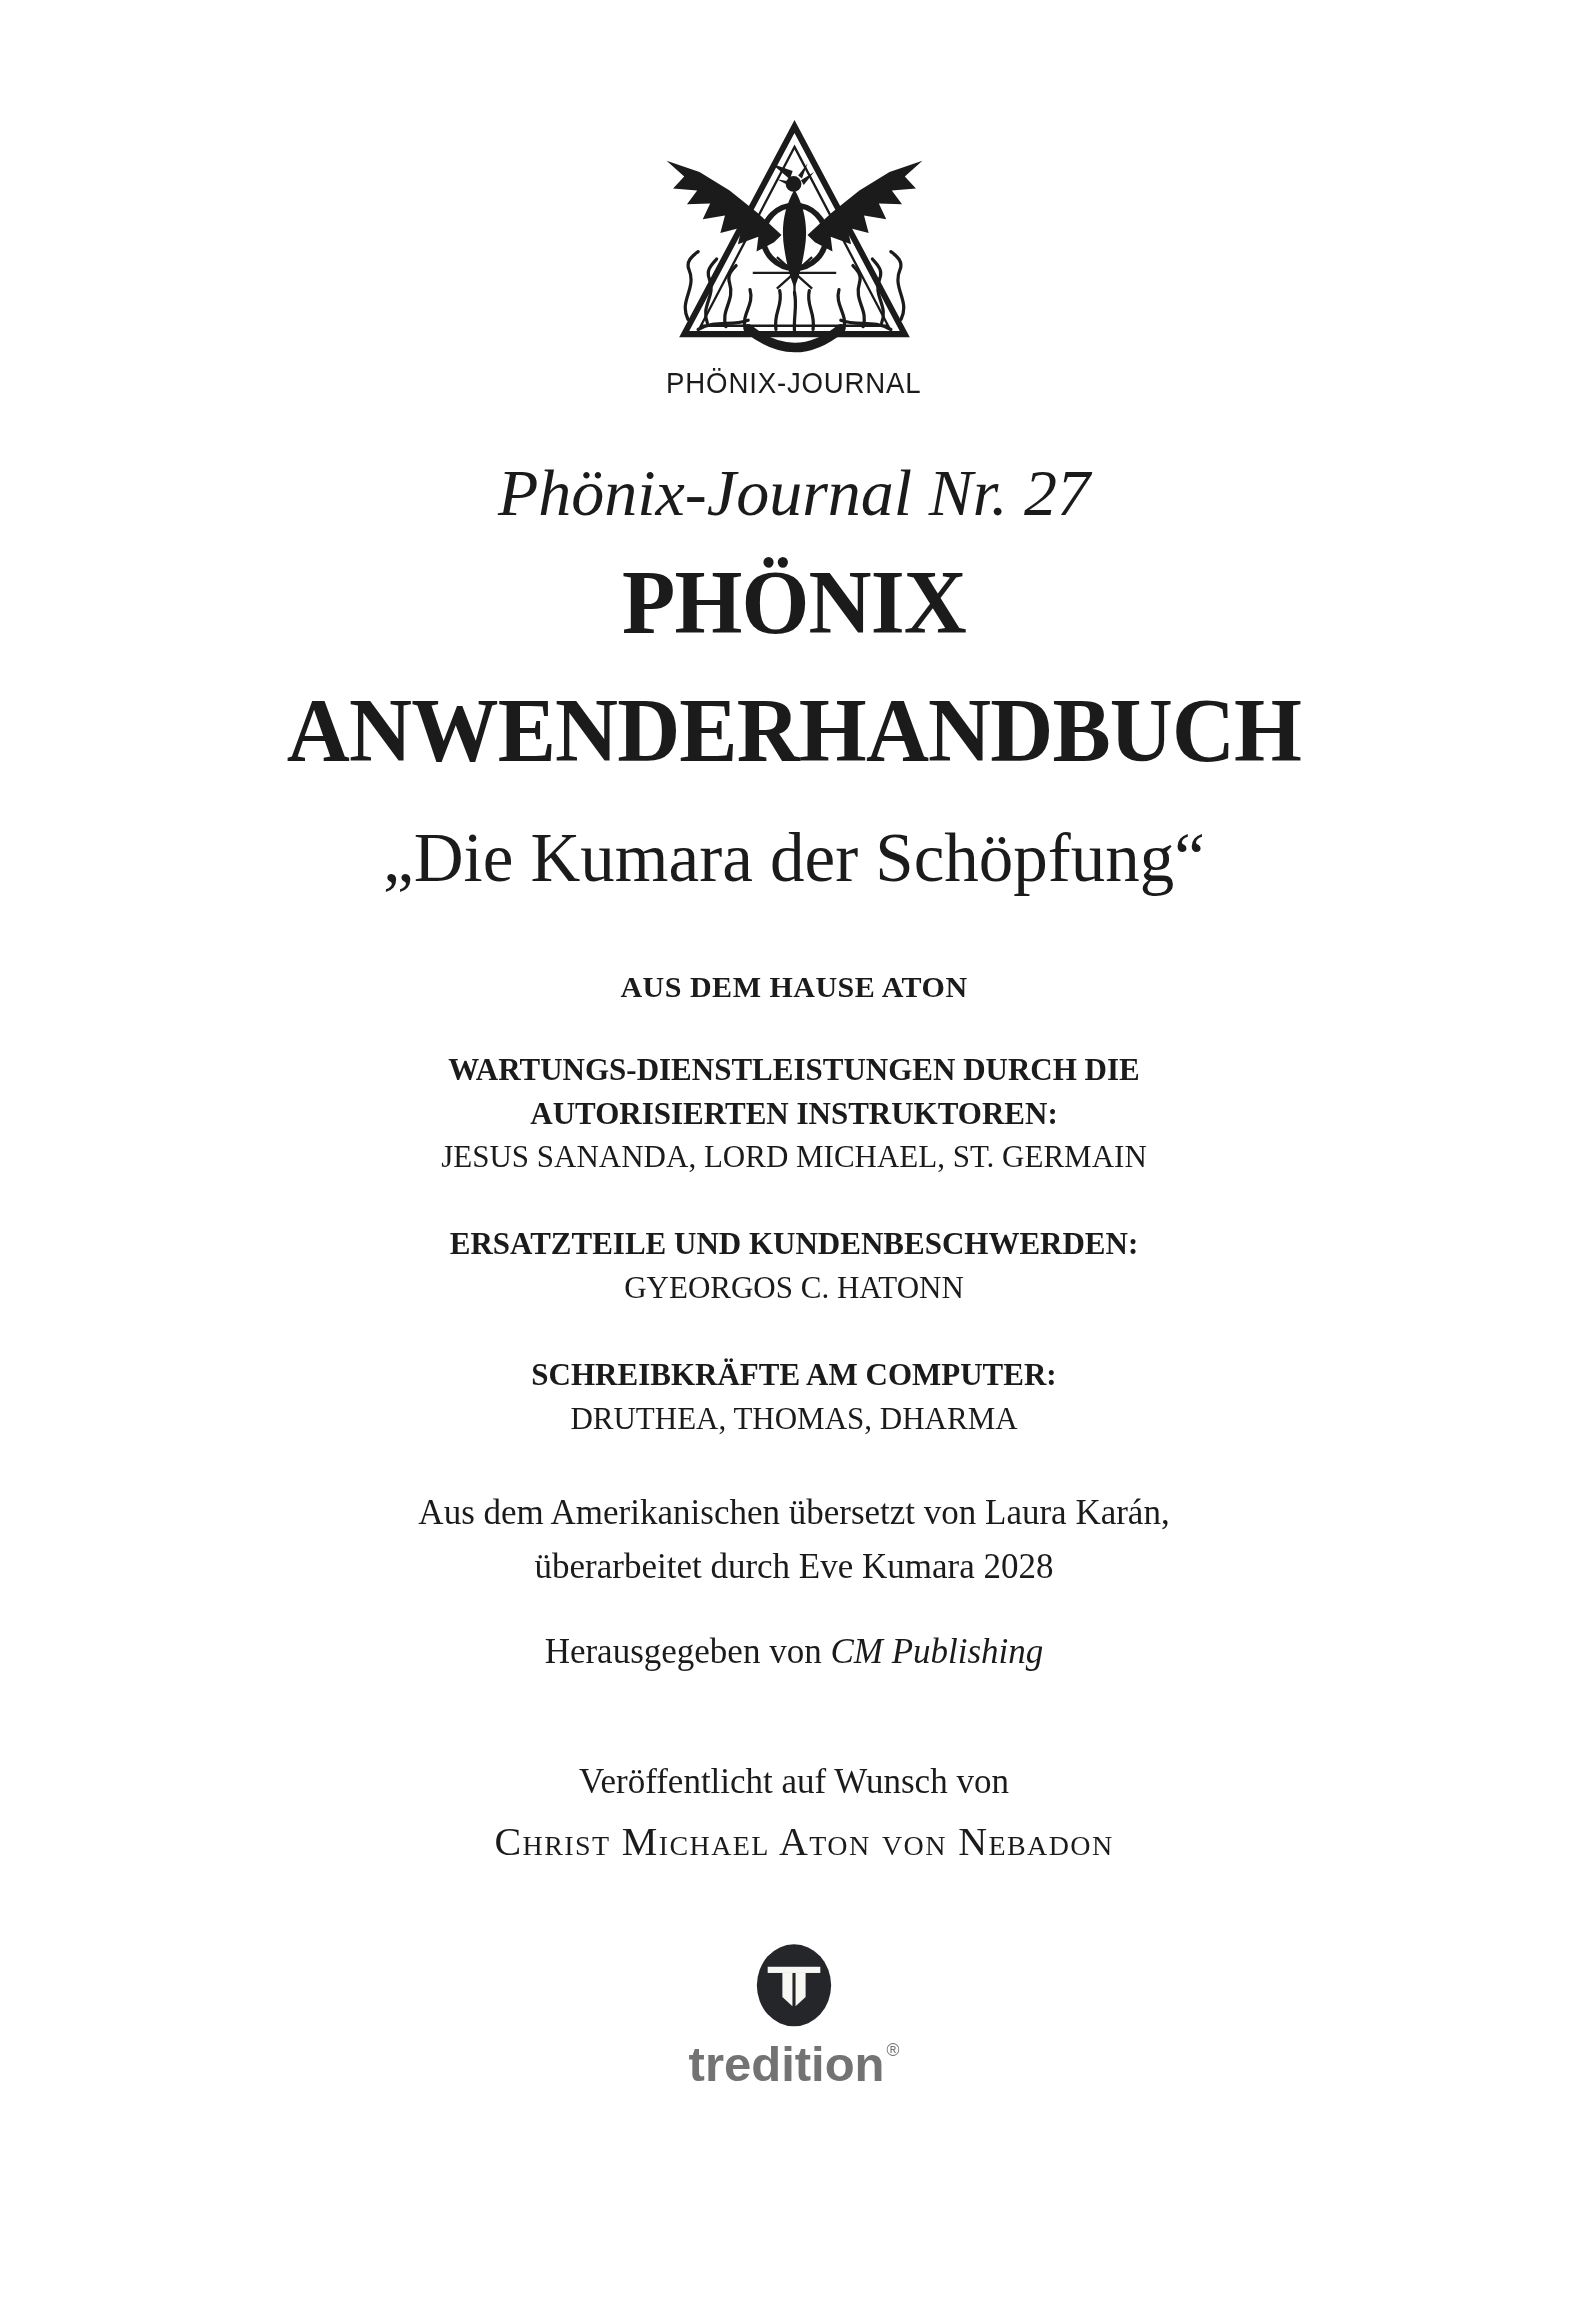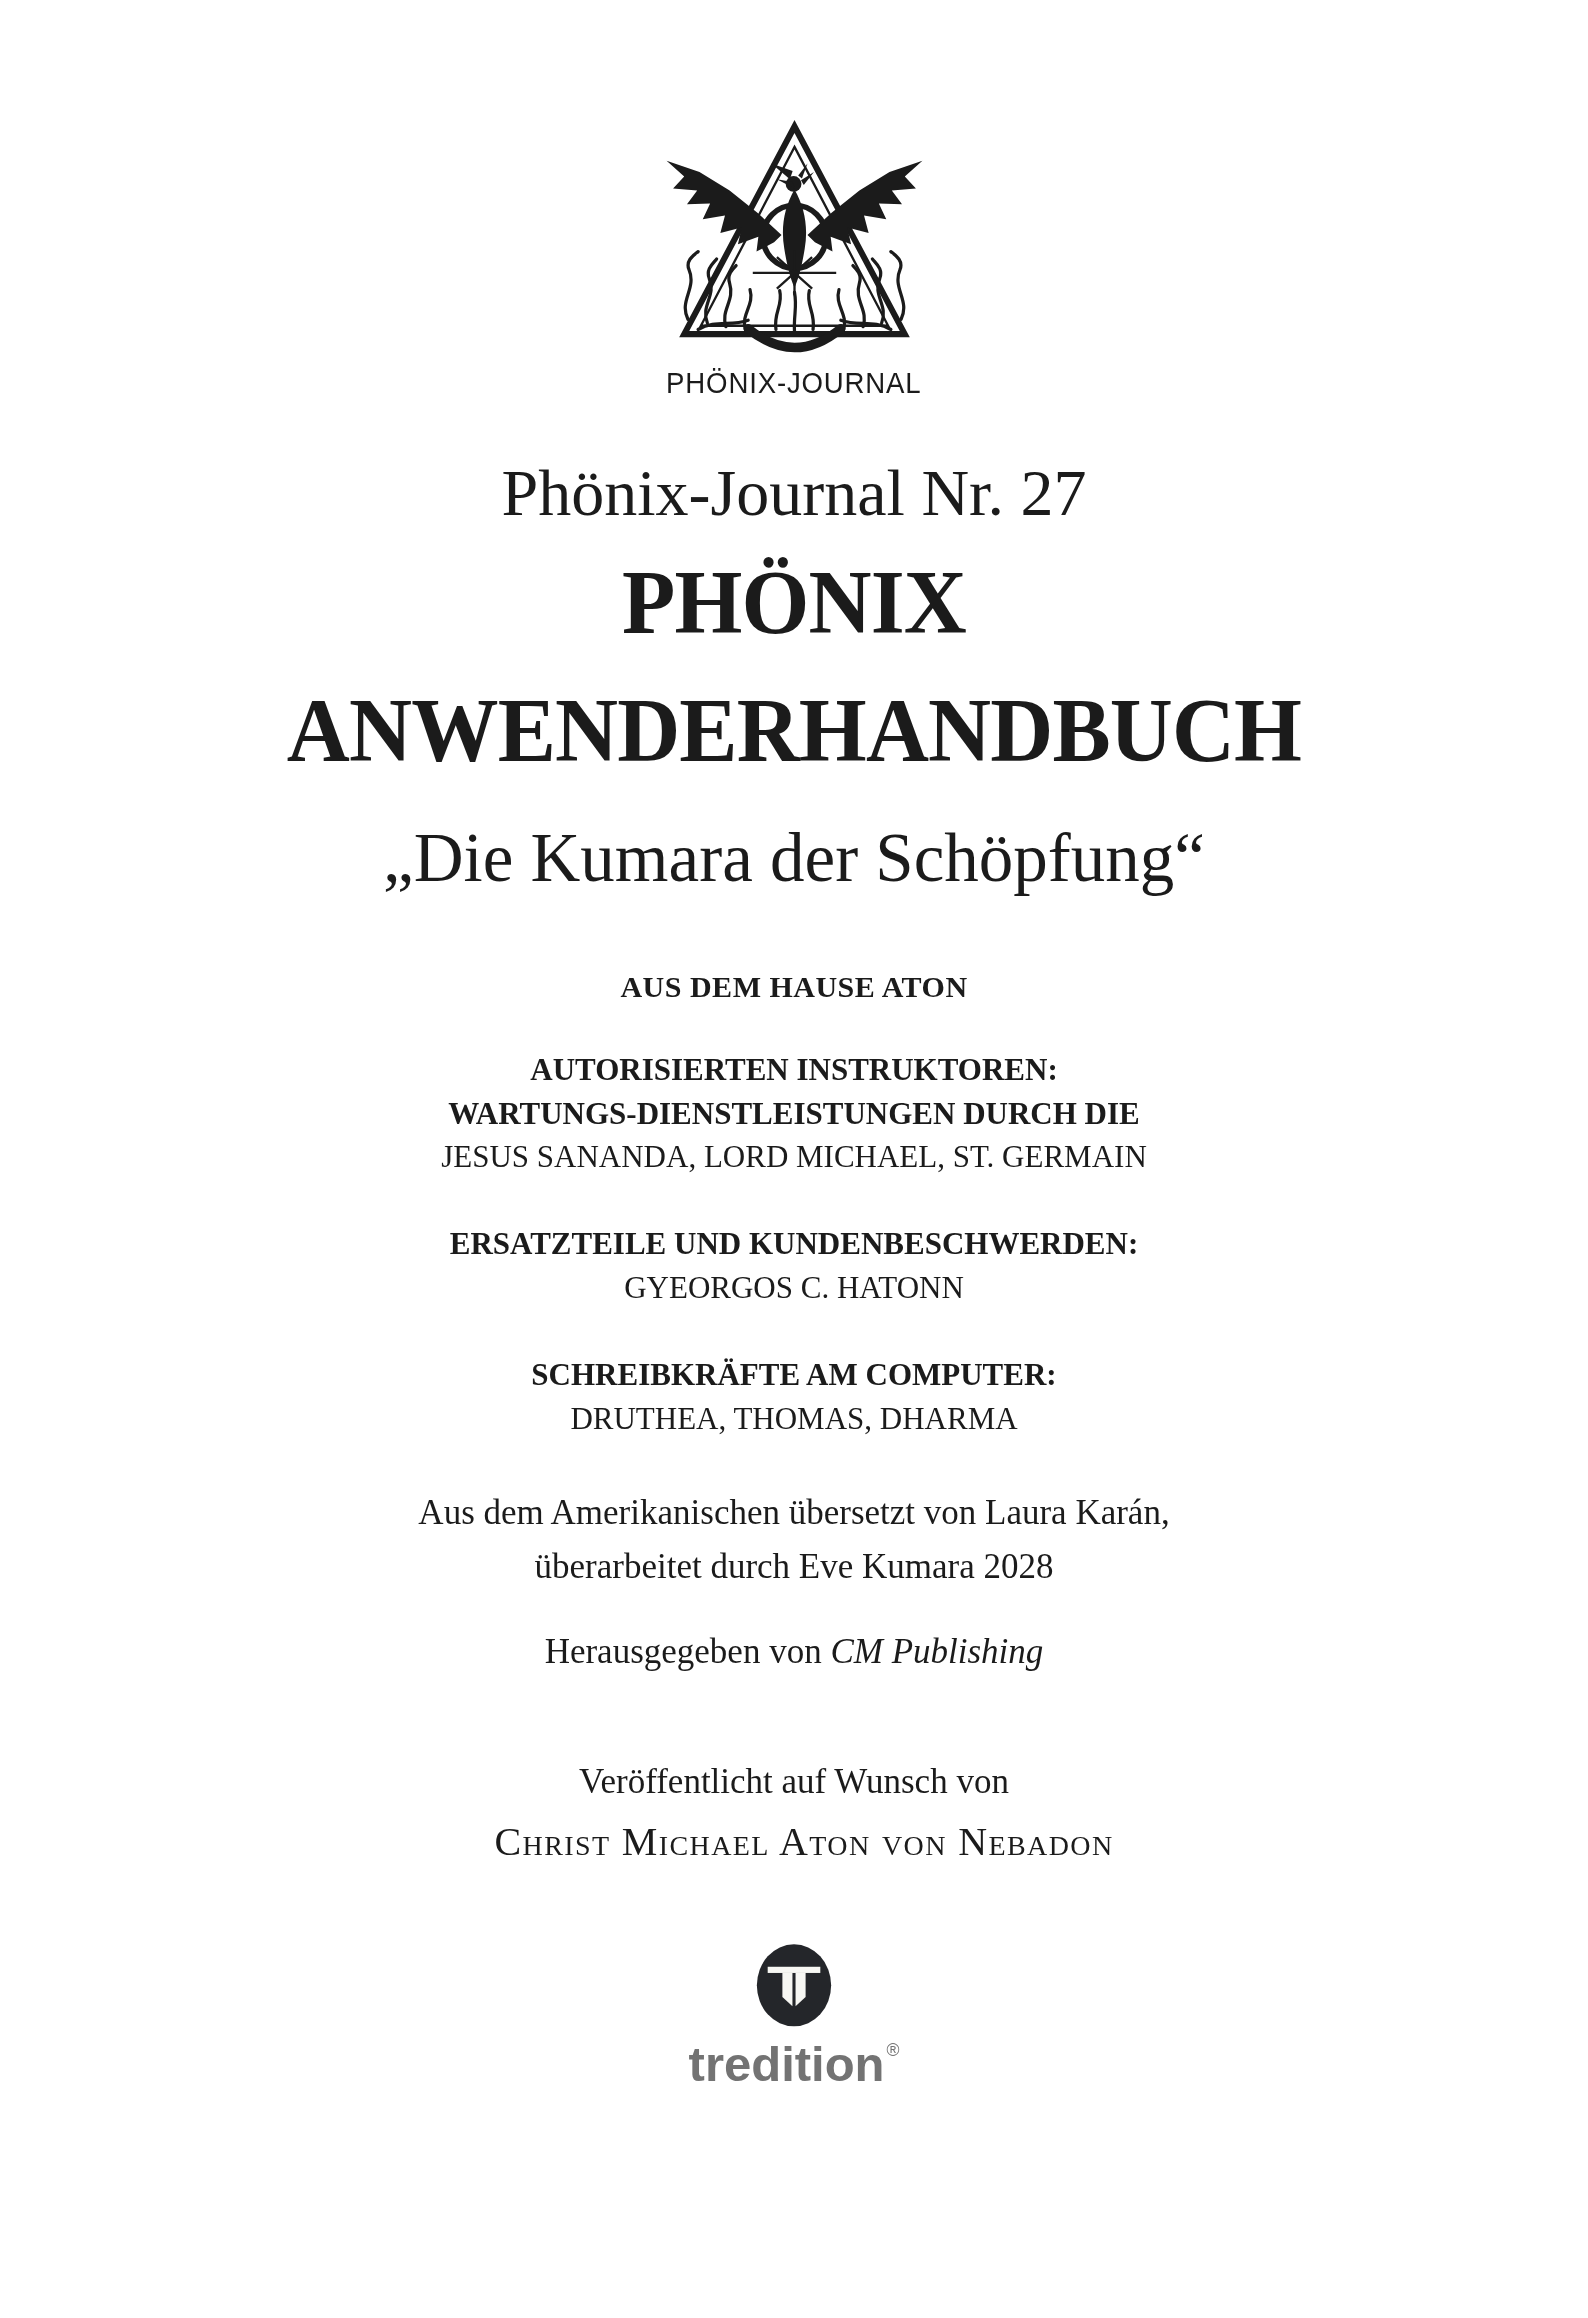--- a/index.html
+++ b/index.html
@@ -45,6 +45,7 @@
     margin-top: 53px;
     font-size: 66px;
     line-height: 1.2;
+    font-style: italic;
   }
   .main-title {
     margin: 7px 0 0 0;

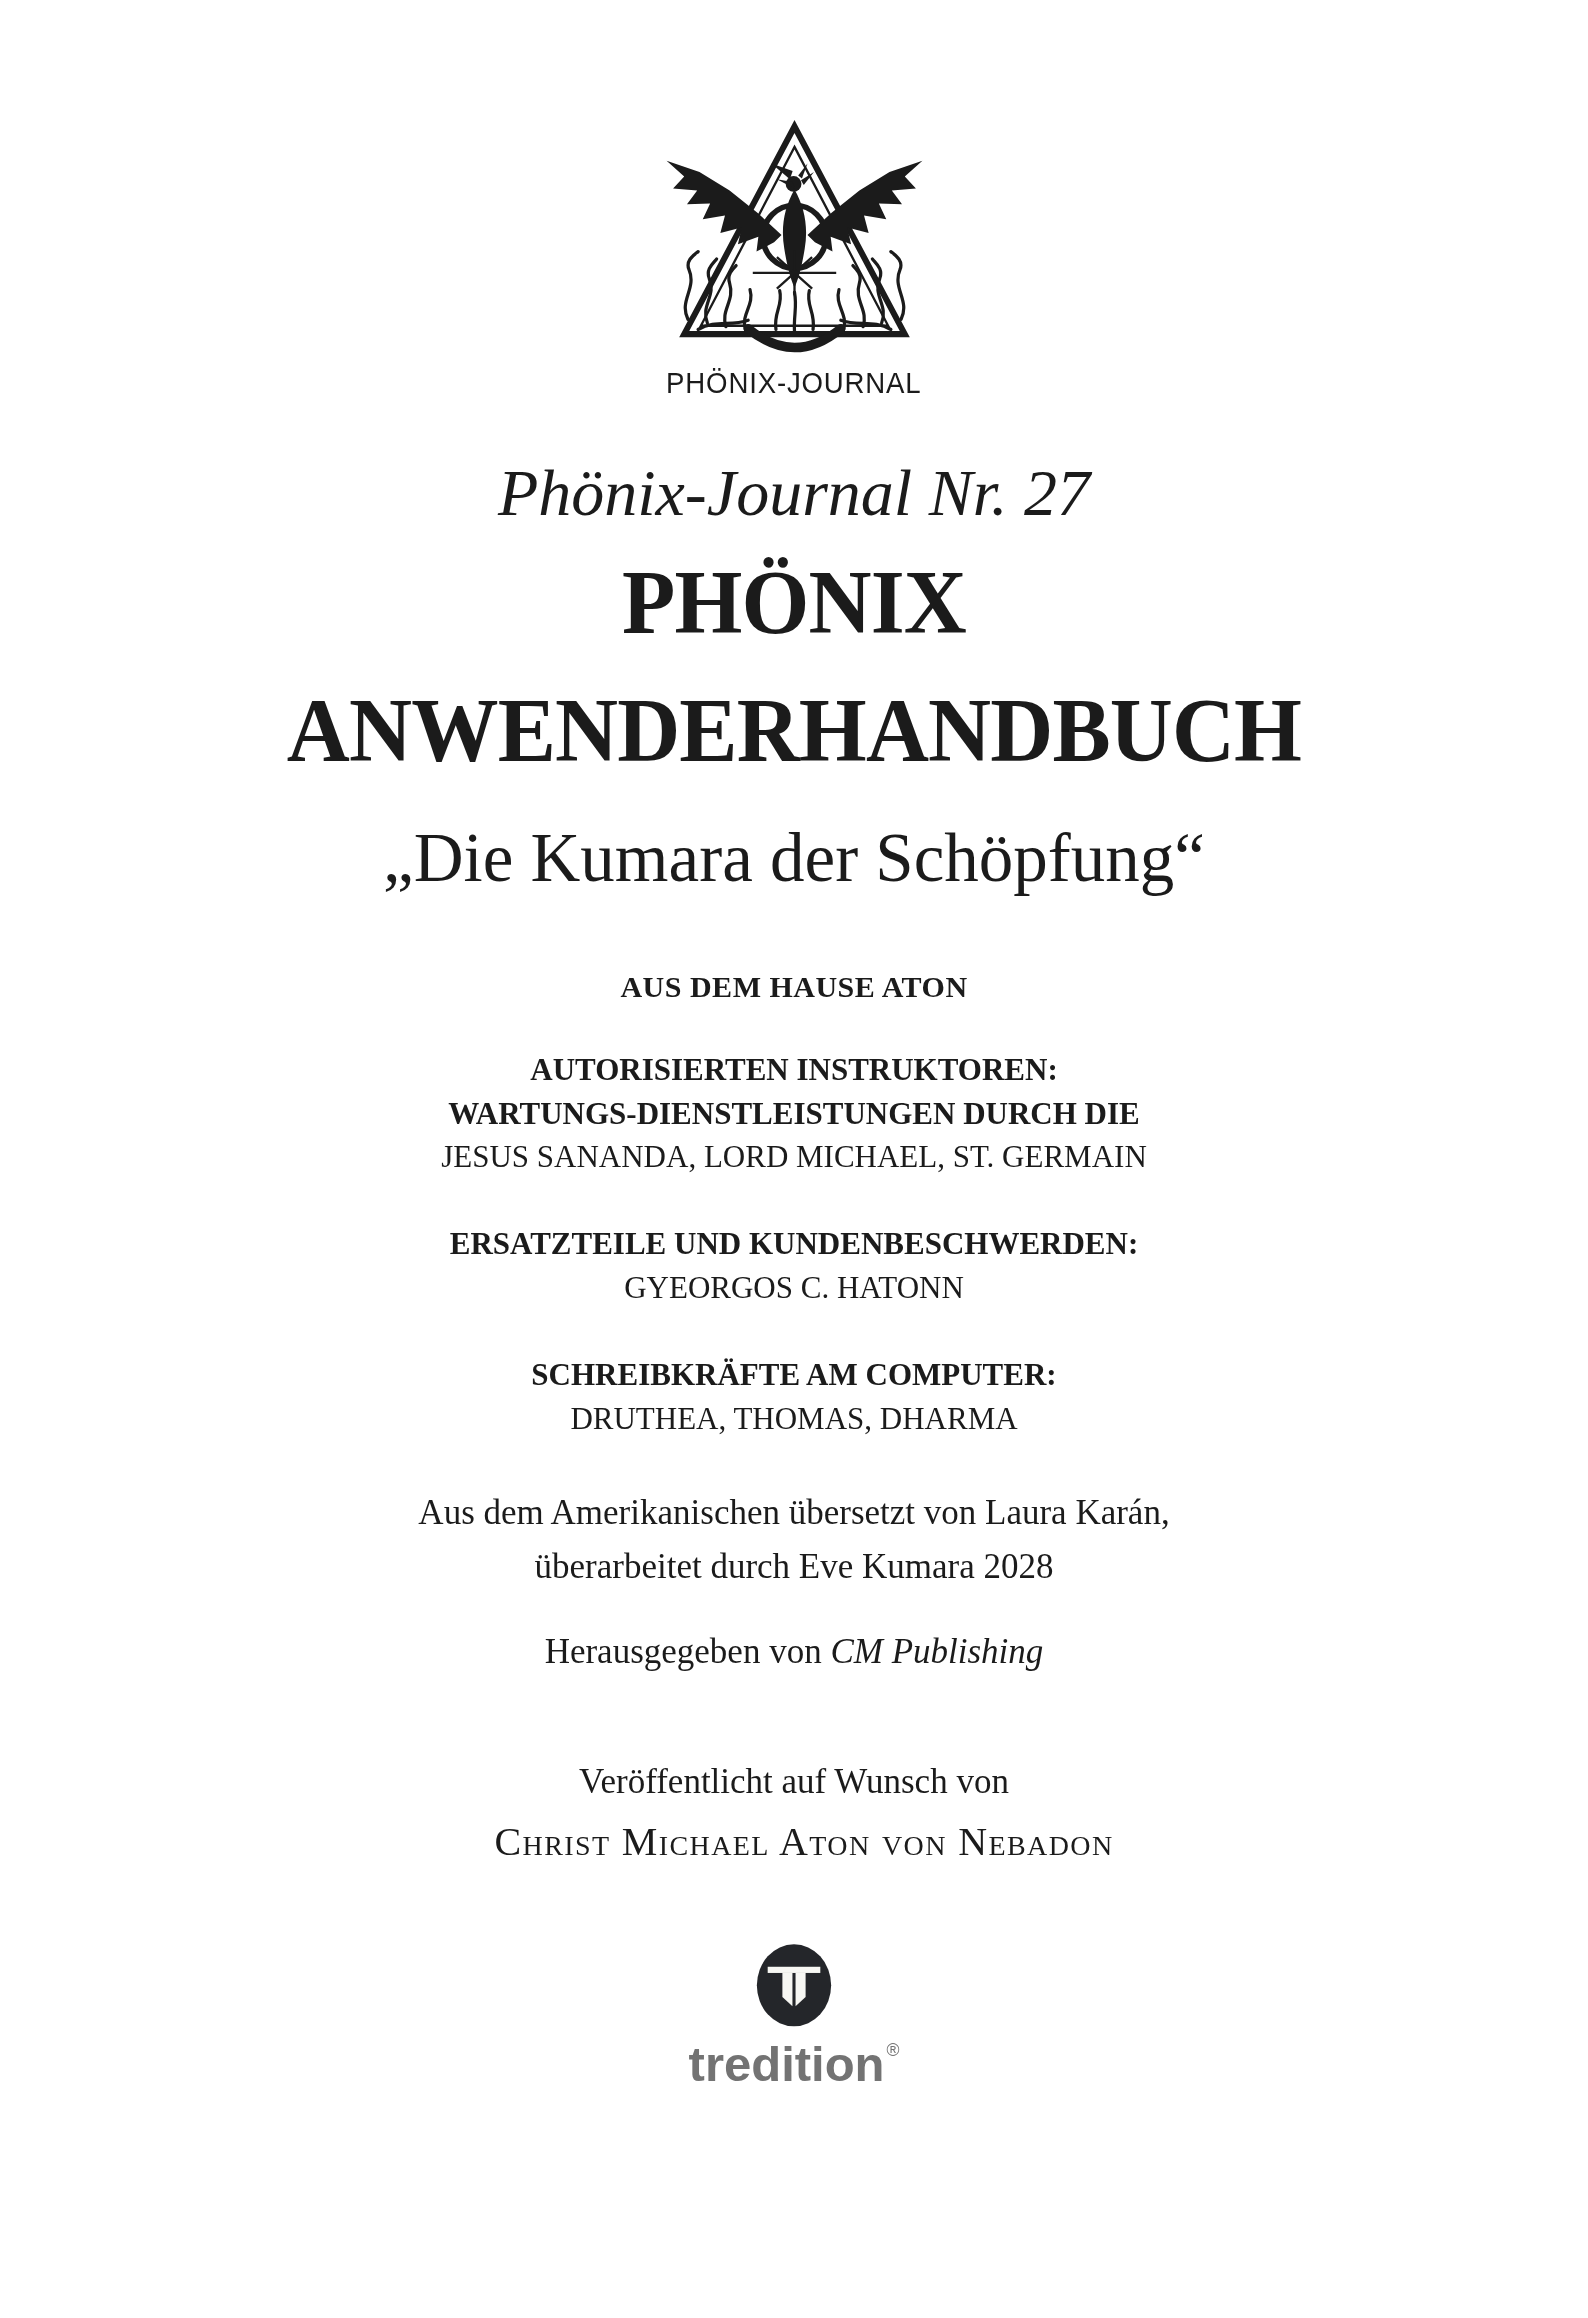--- a/index.html
+++ b/index.html
@@ -198,8 +198,8 @@
   <div class="house-line">AUS DEM HAUSE ATON</div>
 
   <div class="credit-block">
+    <div class="credit-heading">WARTUNGS-DIENSTLEISTUNGEN DURCH DIE</div>
     <div class="credit-heading">AUTORISIERTEN INSTRUKTOREN:</div>
-    <div class="credit-heading">WARTUNGS-DIENSTLEISTUNGEN DURCH DIE</div>
     <div class="credit-names">JESUS SANANDA, LORD MICHAEL, ST. GERMAIN</div>
   </div>
 

